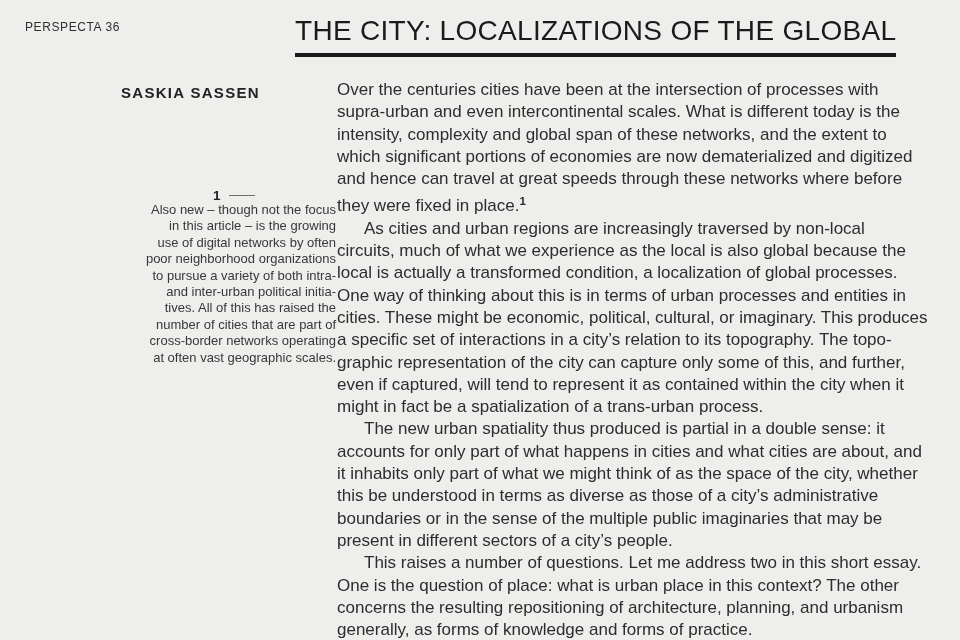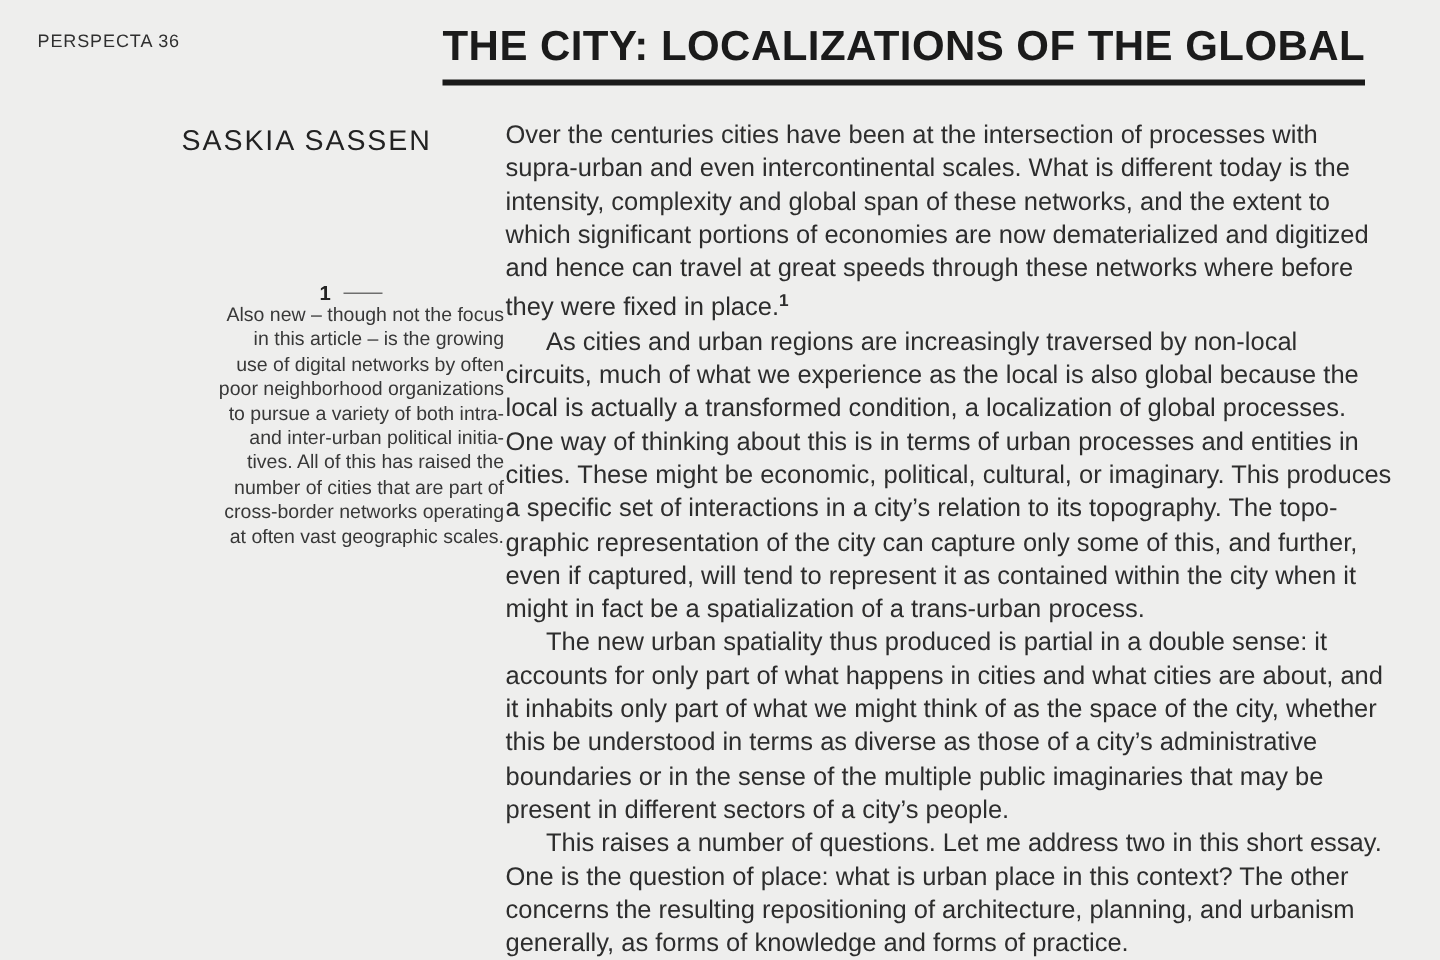--- a/index.html
+++ b/index.html
@@ -26,7 +26,7 @@
   }
   .article-title{
     position:absolute;left:295px;top:14px;
-    font-size:28px;font-weight:700;line-height:34px;
+    font-size:28px;font-weight:400;line-height:34px;
     letter-spacing:0.3px;white-space:pre;
     color:var(--title-ink);
     padding-bottom:5px;

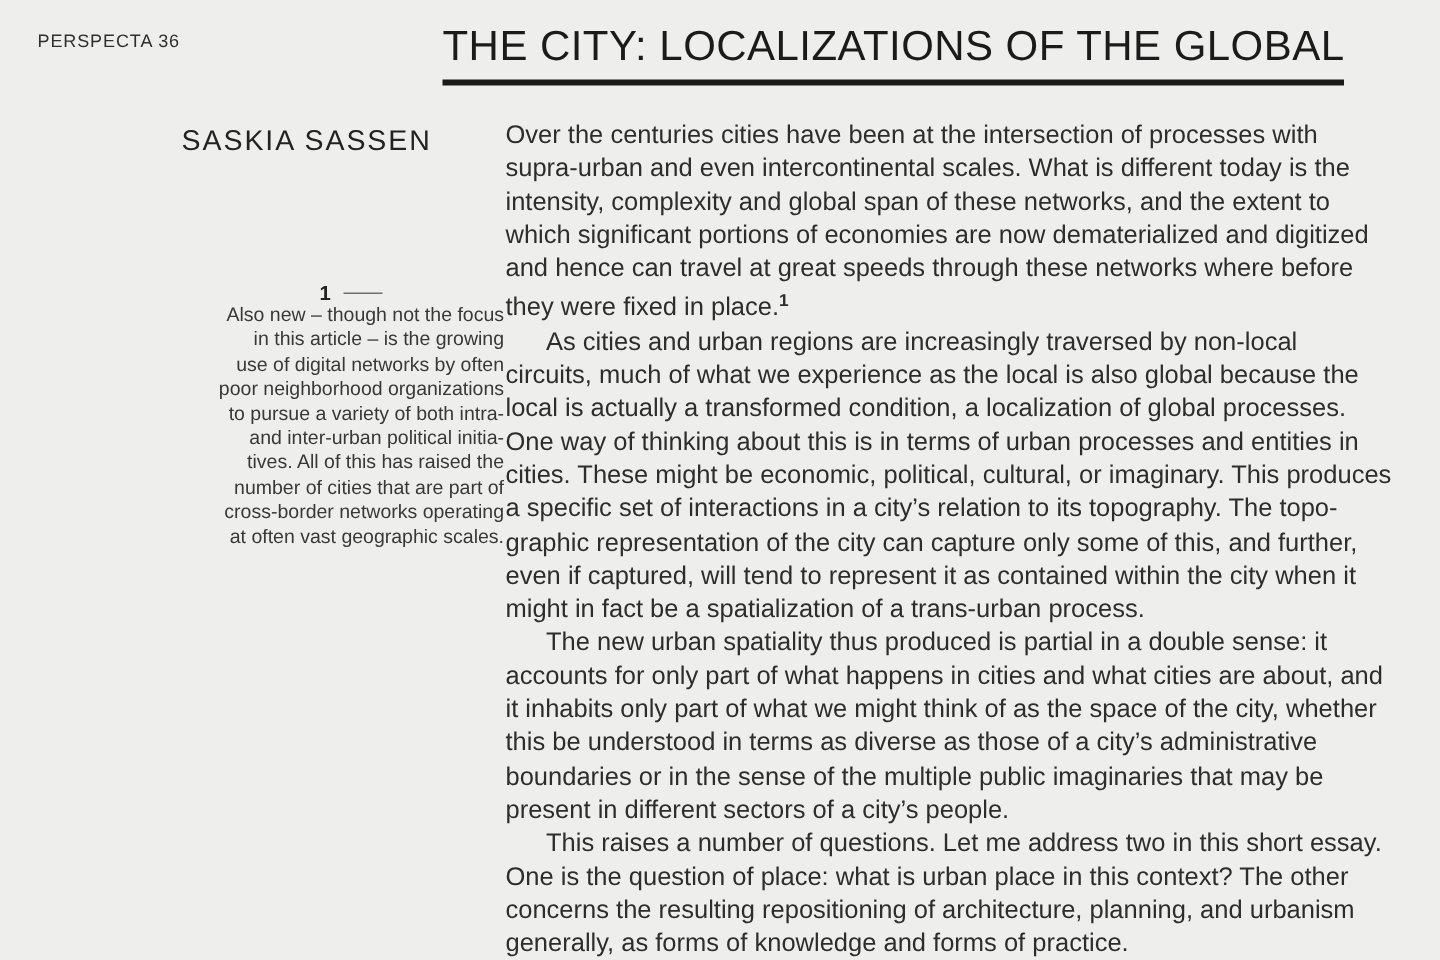--- a/index.html
+++ b/index.html
@@ -34,7 +34,7 @@
   }
   .author-name{
     position:absolute;left:121px;top:84px;
-    font-size:19px;font-weight:400;letter-spacing:1.3px;
+    font-size:15px;font-weight:700;letter-spacing:1.3px;
     color:#222;white-space:pre;
   }
   .footnote-marker{

